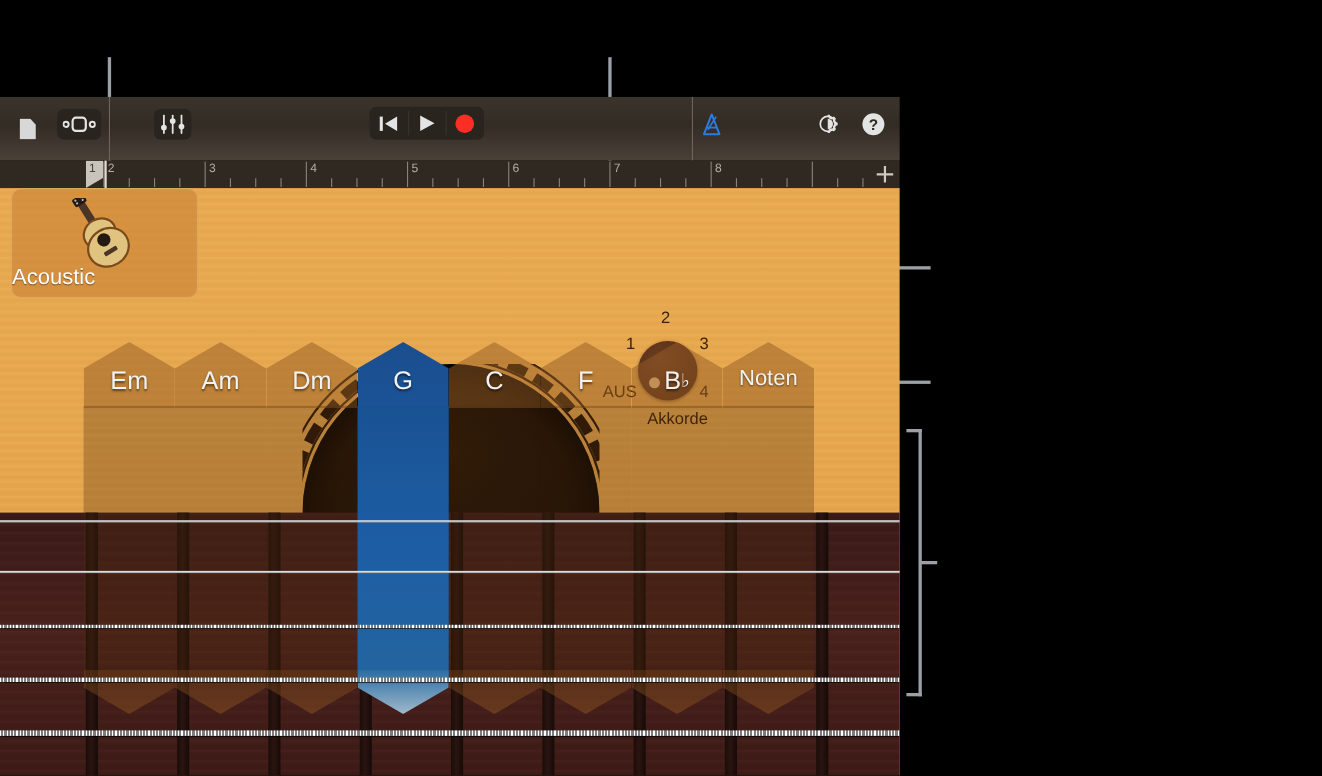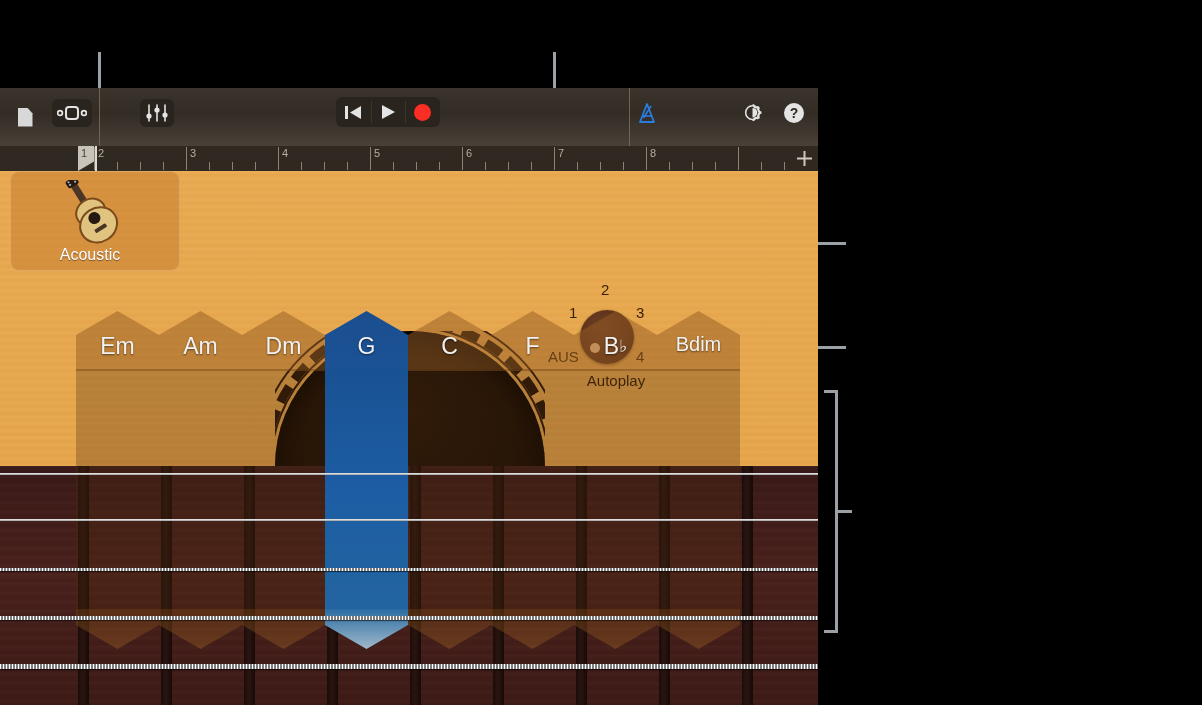--- a/index.html
+++ b/index.html
@@ -59,8 +59,8 @@
   #inst-card{position:absolute;left:10px;top:0px;width:168px;height:98px;
     background:rgba(198,125,49,.55);border-radius:9px;
     border:1px solid rgba(255,255,255,.20);}
-  #inst-label{position:absolute;left:0;right:10px;bottom:6px;text-align:center;
-    font-size:16px;color:#fff;text-shadow:0 1px 1px rgba(0,0,0,.45);}
+  #inst-label{position:absolute;left:0;right:10px;bottom:6px;
+    font-size:20px;color:#fff;text-shadow:0 1px 1px rgba(0,0,0,.45);}
 
   
   #soundhole-wrap{position:absolute;left:275px;top:160px;width:270px;height:200px;overflow:hidden;}

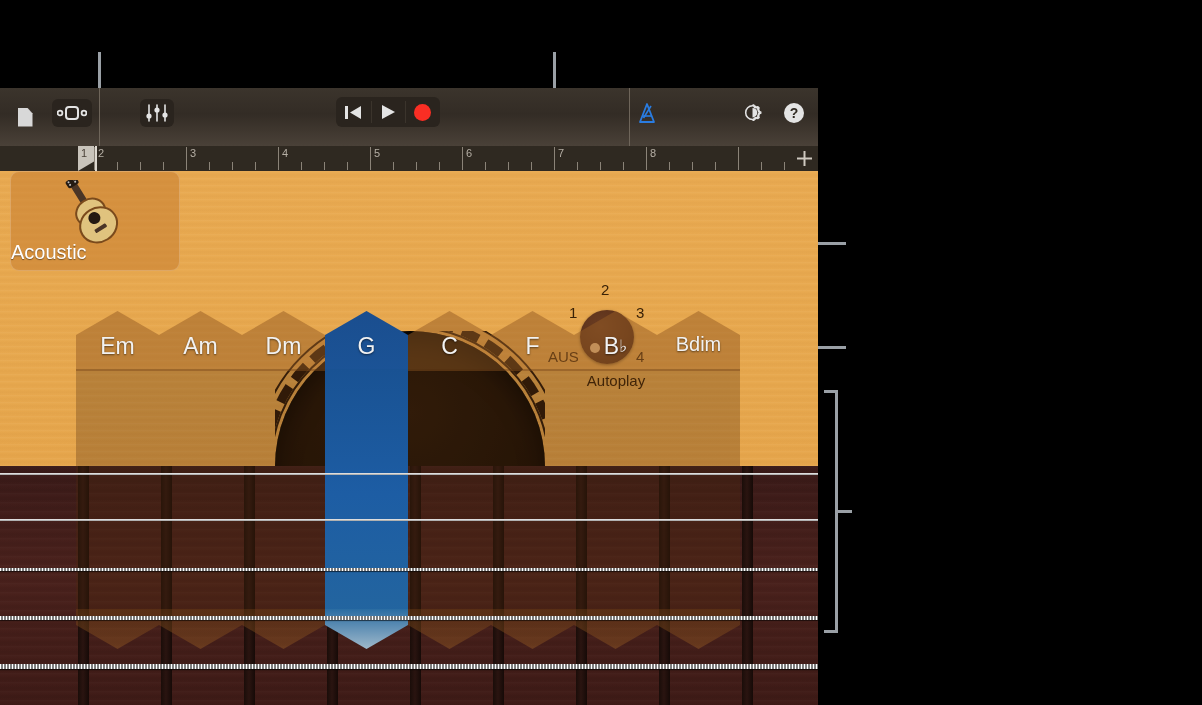--- a/index.html
+++ b/index.html
@@ -386,7 +386,7 @@
           <div class="strip-head"></div>
           <div class="strip-body"></div>
           <div class="strip-tip"></div>
-          <div class="strip-label" style="font-size:20px;">Bdim</div>
+          <div class="strip-label" style="font-size:20px;">Noten</div>
         </div>
       </div>
 

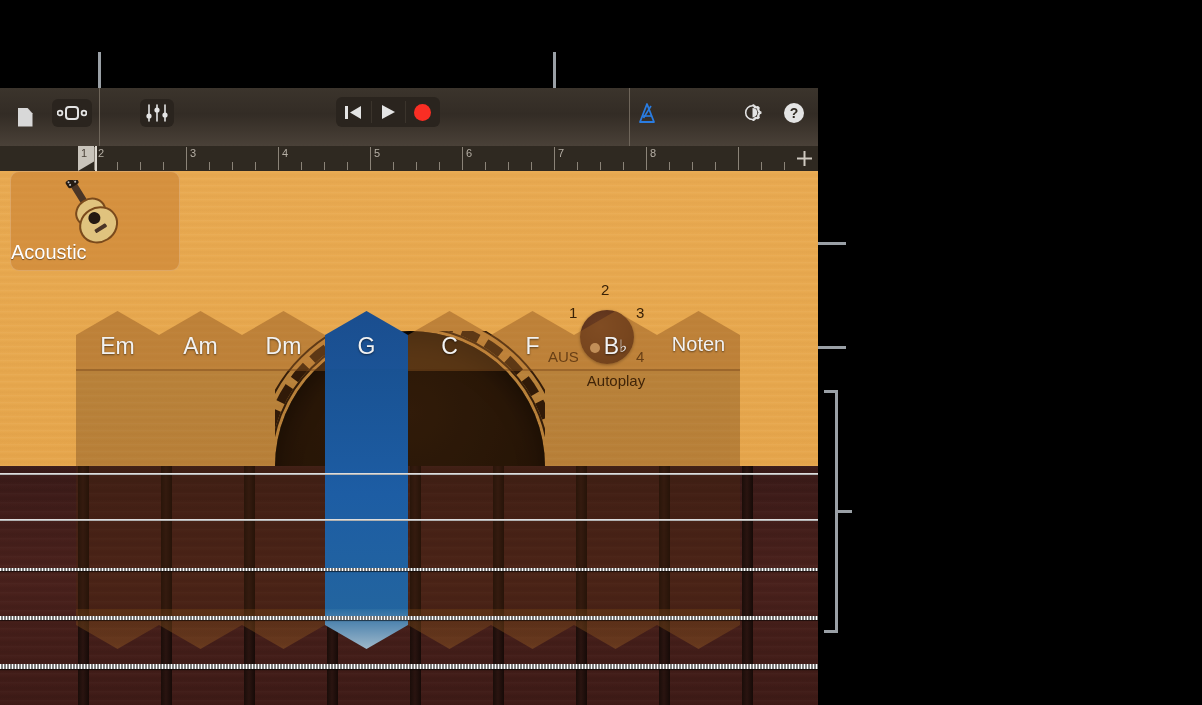--- a/index.html
+++ b/index.html
@@ -322,7 +322,7 @@
         <div id="knob">
           <div id="knob-dot"></div>
         </div>
-        <div id="autoplay-title">Autoplay</div>
+        <div id="autoplay-title">Akkorde</div>
       </div>
 
 

